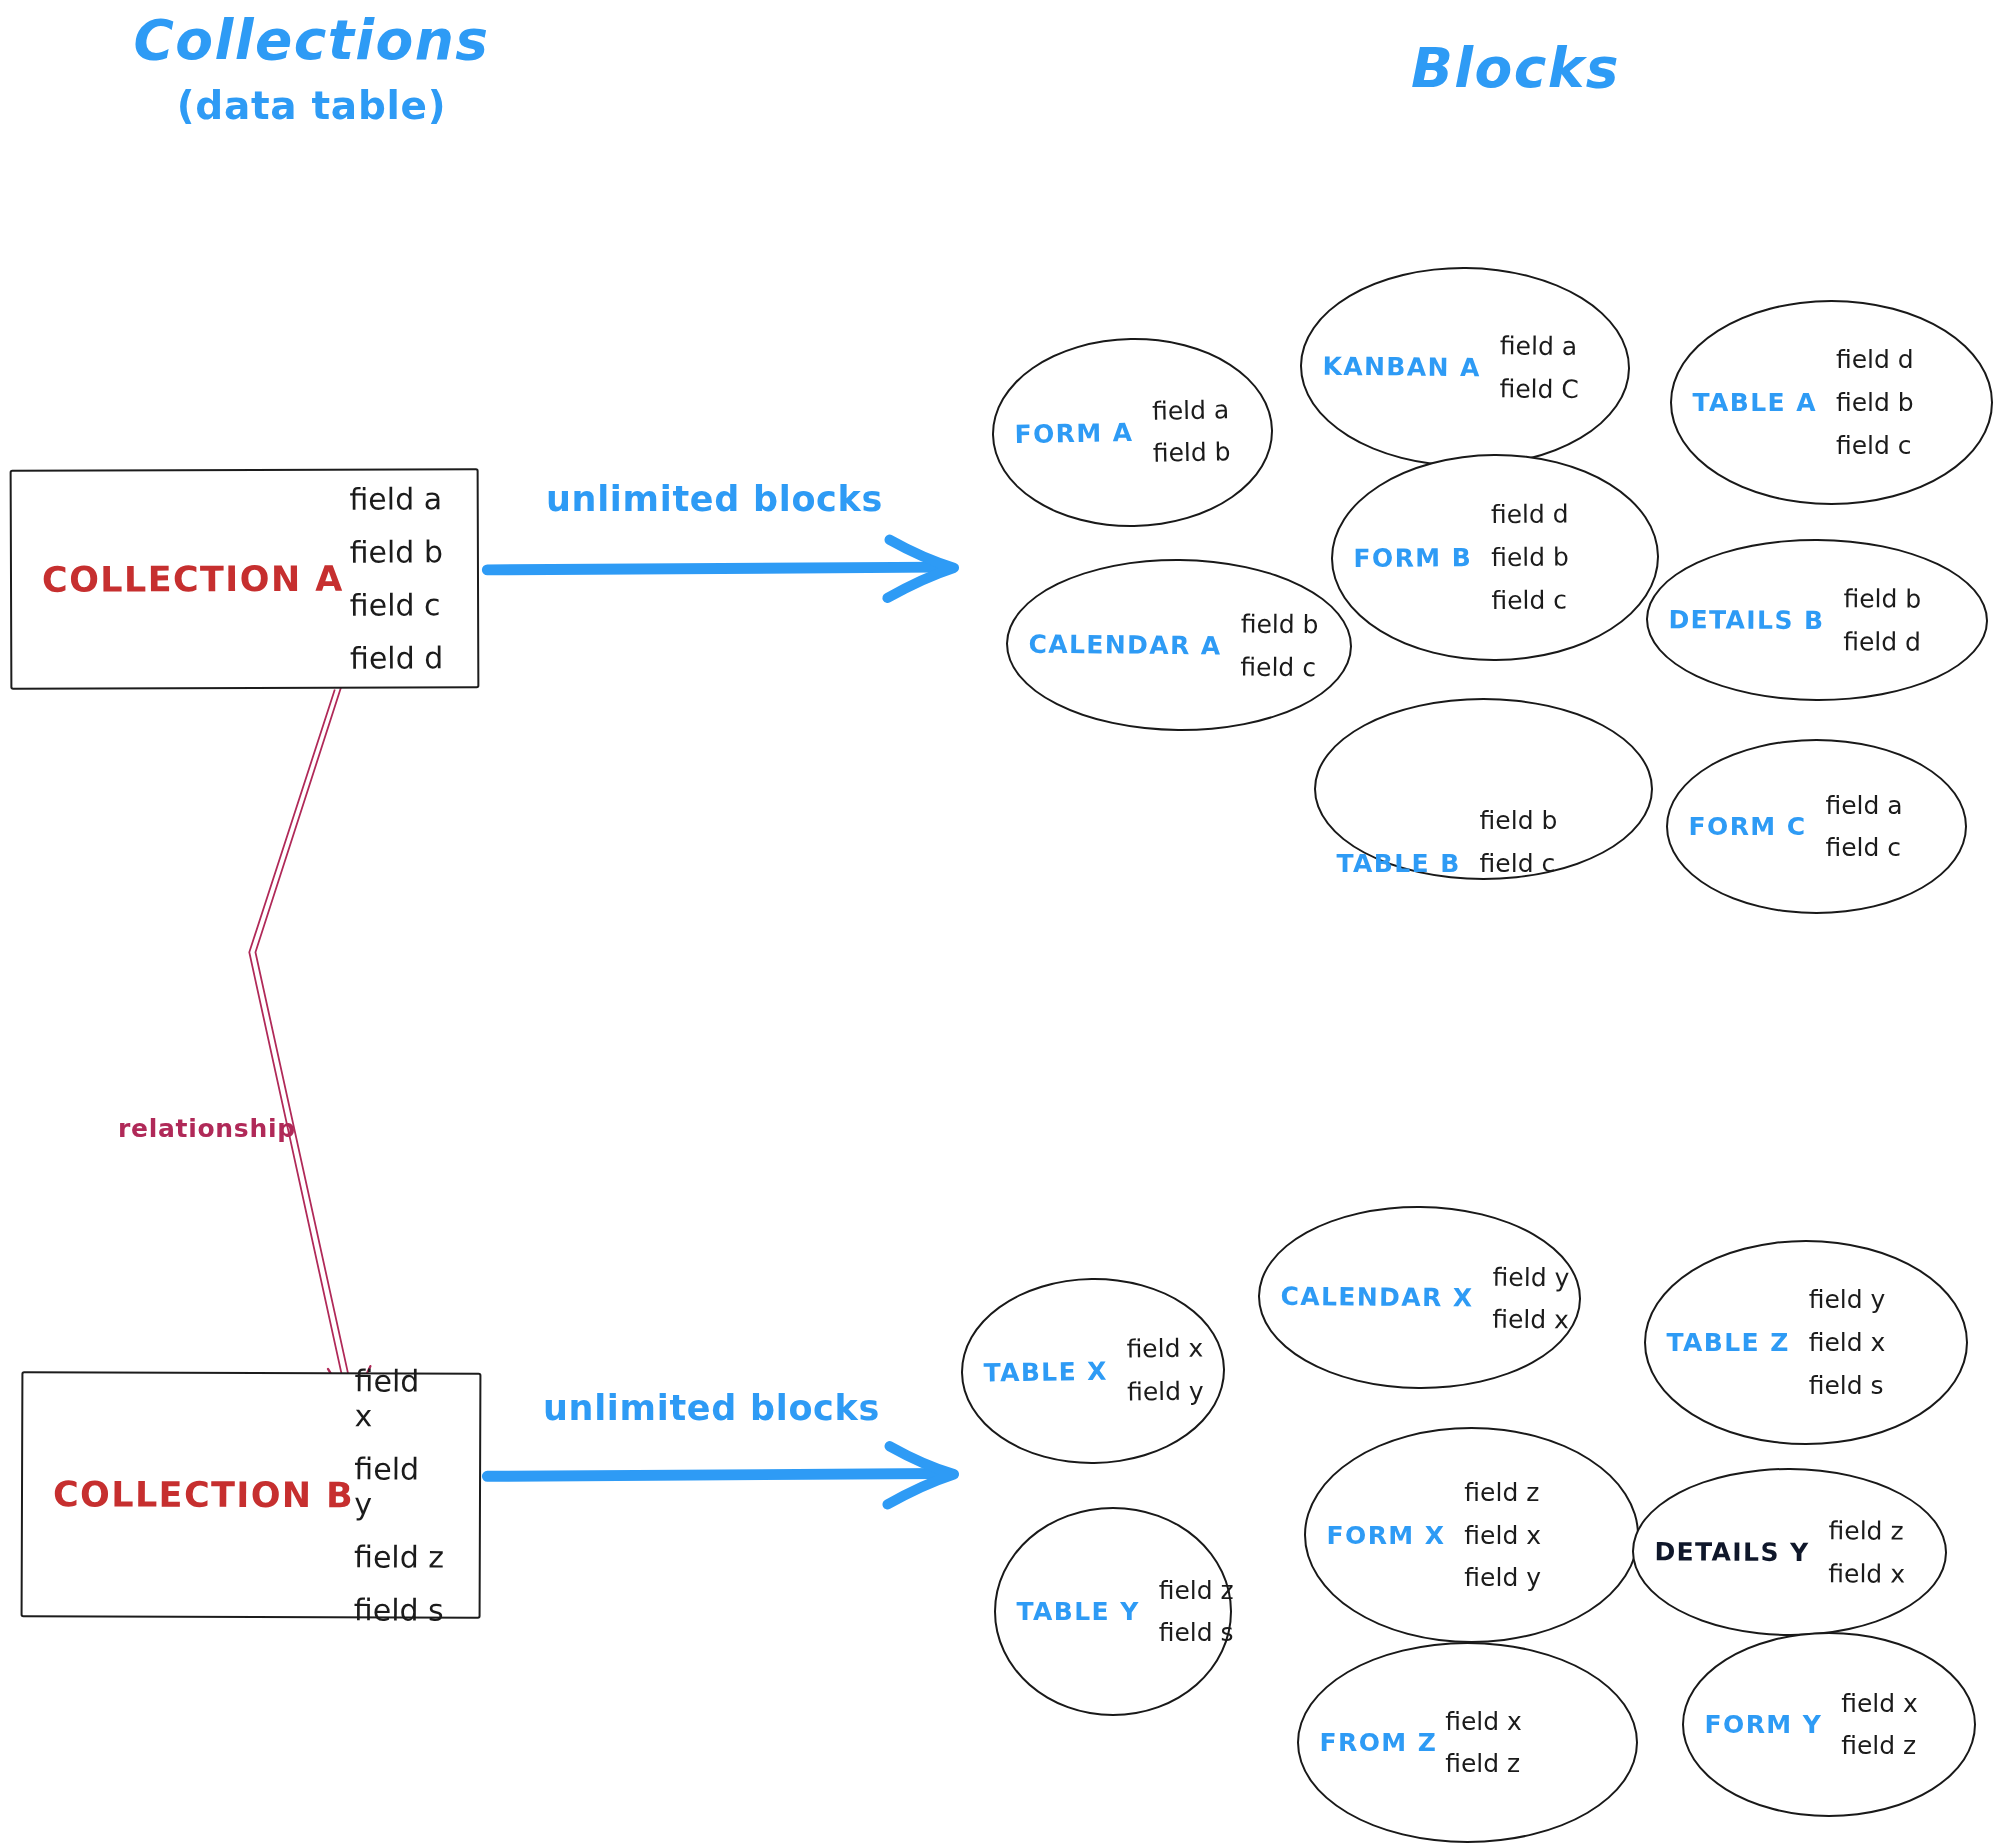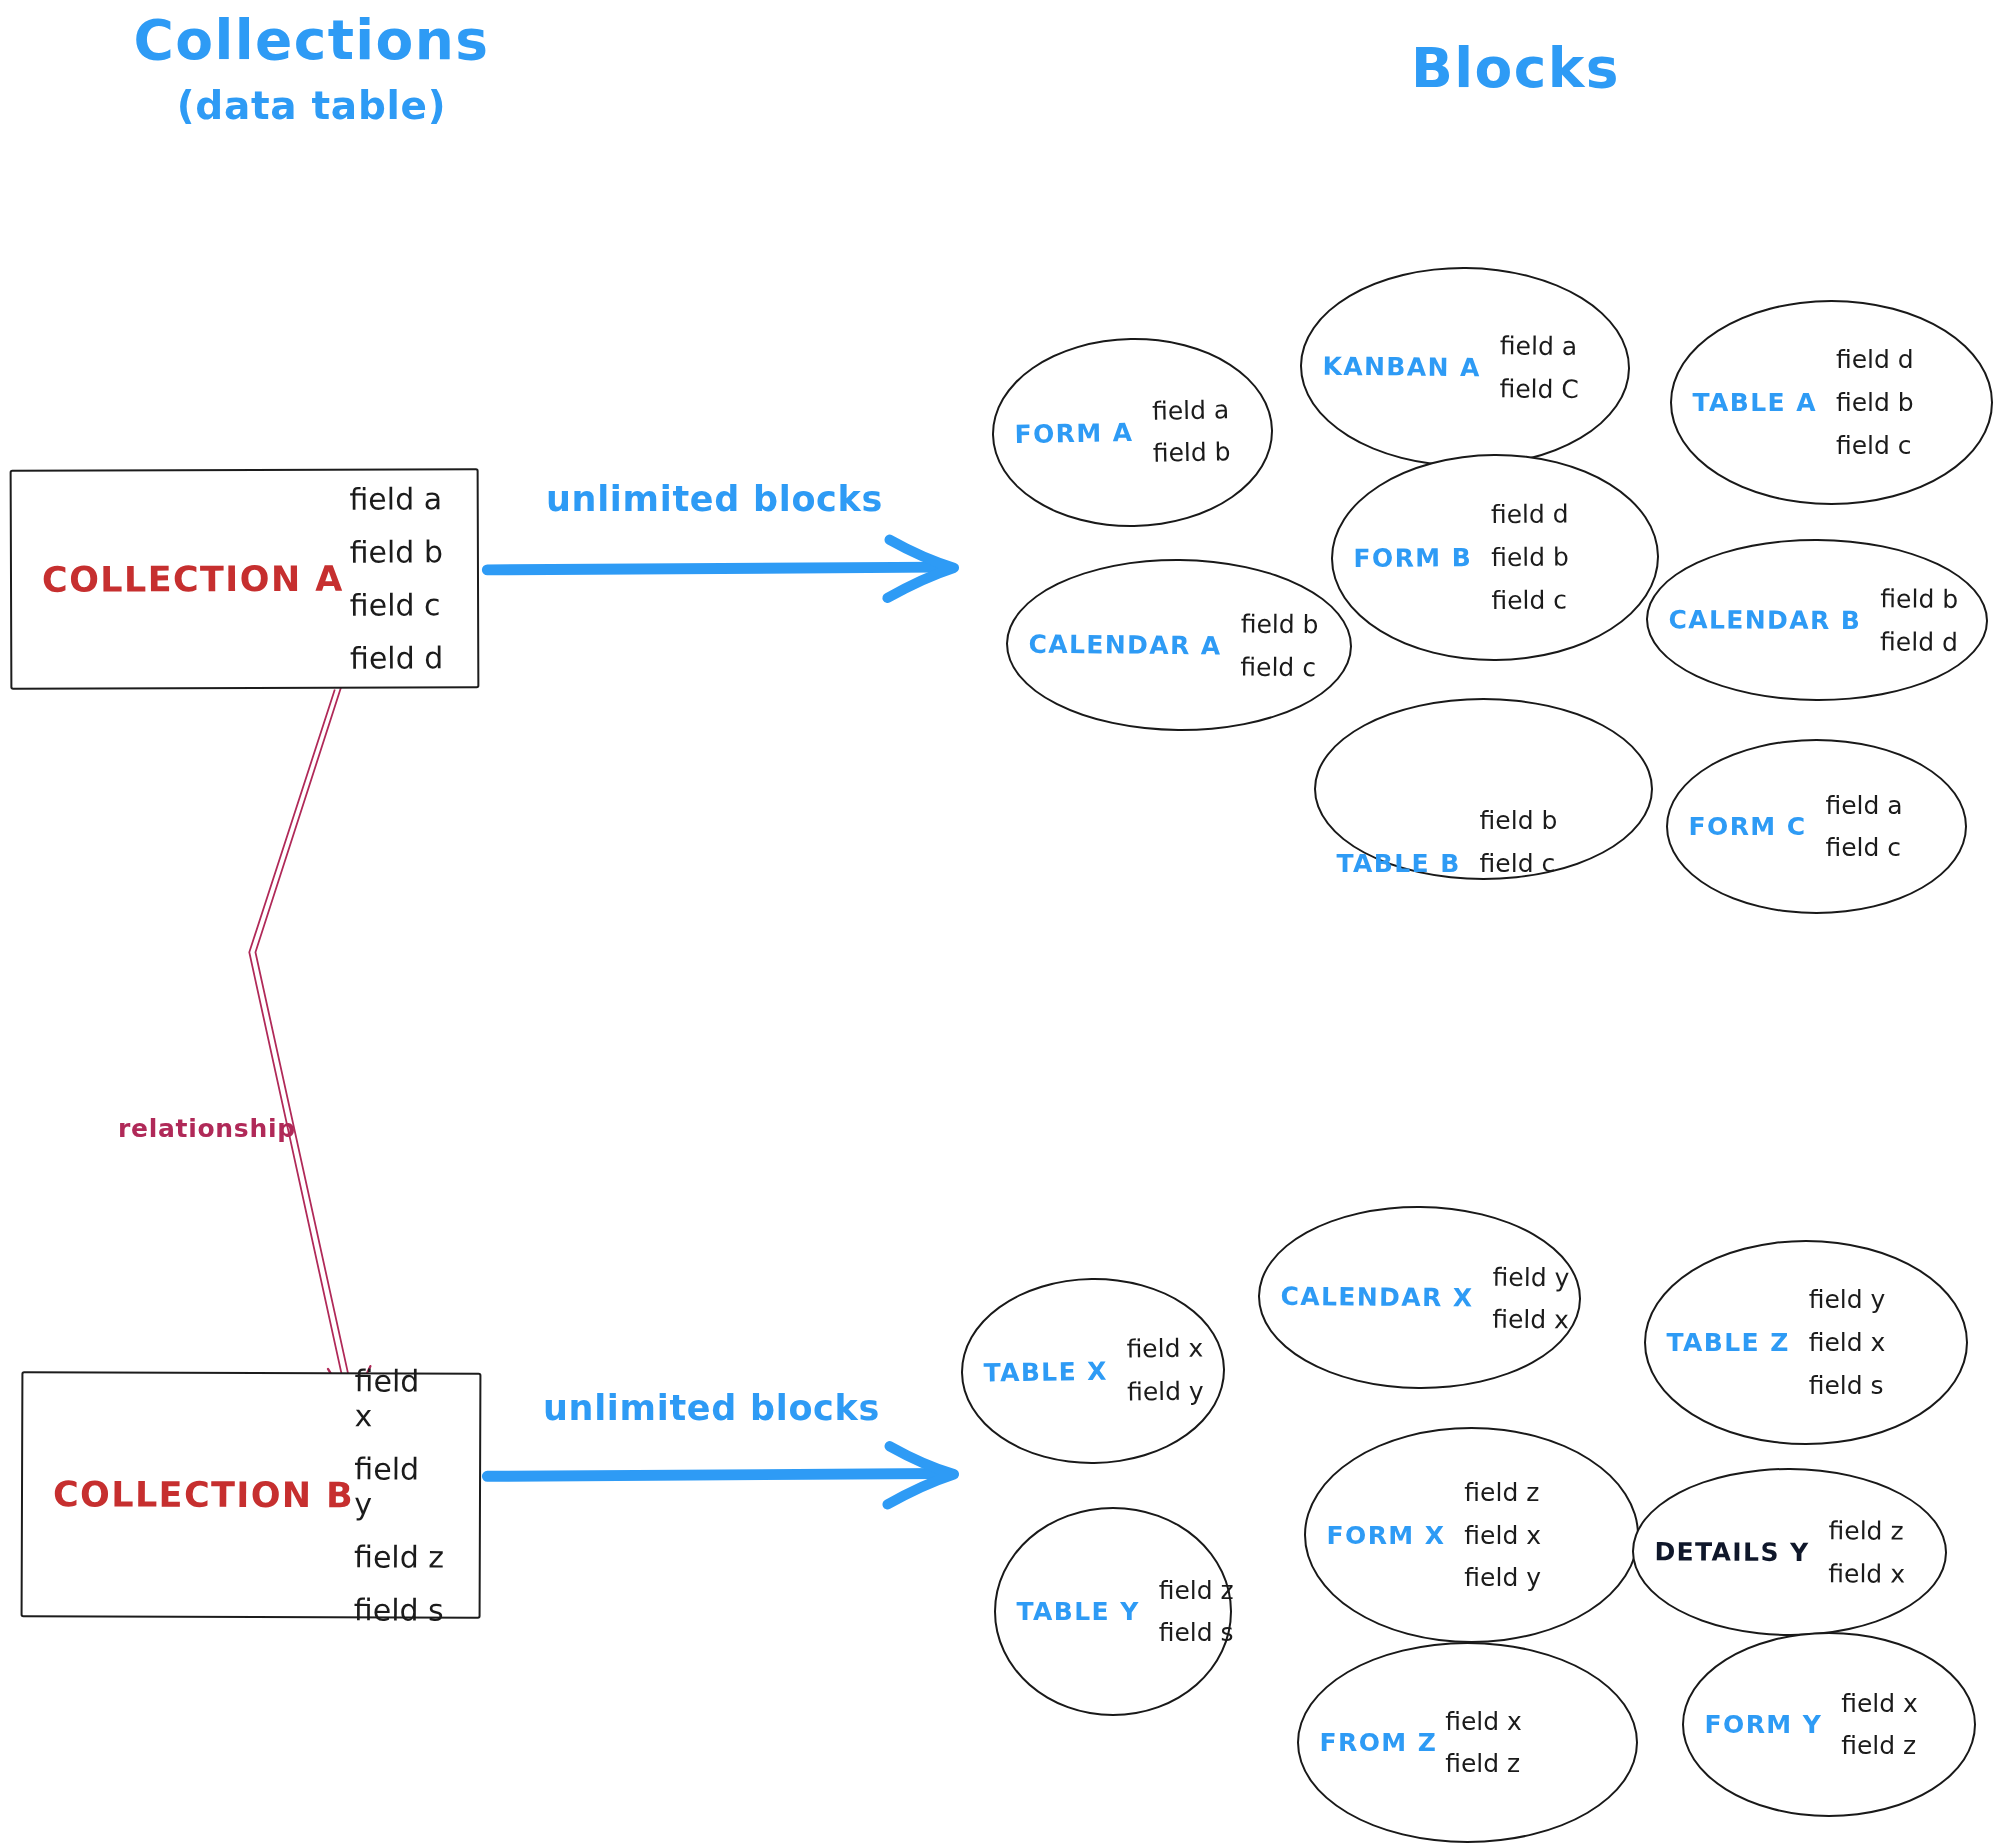--- a/index.html
+++ b/index.html
@@ -8,7 +8,7 @@
     overflow:hidden; font-family:"DejaVu Sans", sans-serif; color:#1b1b1b;
   }
   .titleblock { position:absolute; text-align:center; color:#2e9bf5; }
-  .title   { font-size:55px; font-weight:bold; letter-spacing:1.4px; }
+  .title   { font-size:55px; font-weight:bold; letter-spacing:1.4px;font-style:italic; }
   .subtitle{ font-size:39px; font-weight:bold; margin-top:11px; letter-spacing:0.7px;text-align:center; }
 
   .cbox {

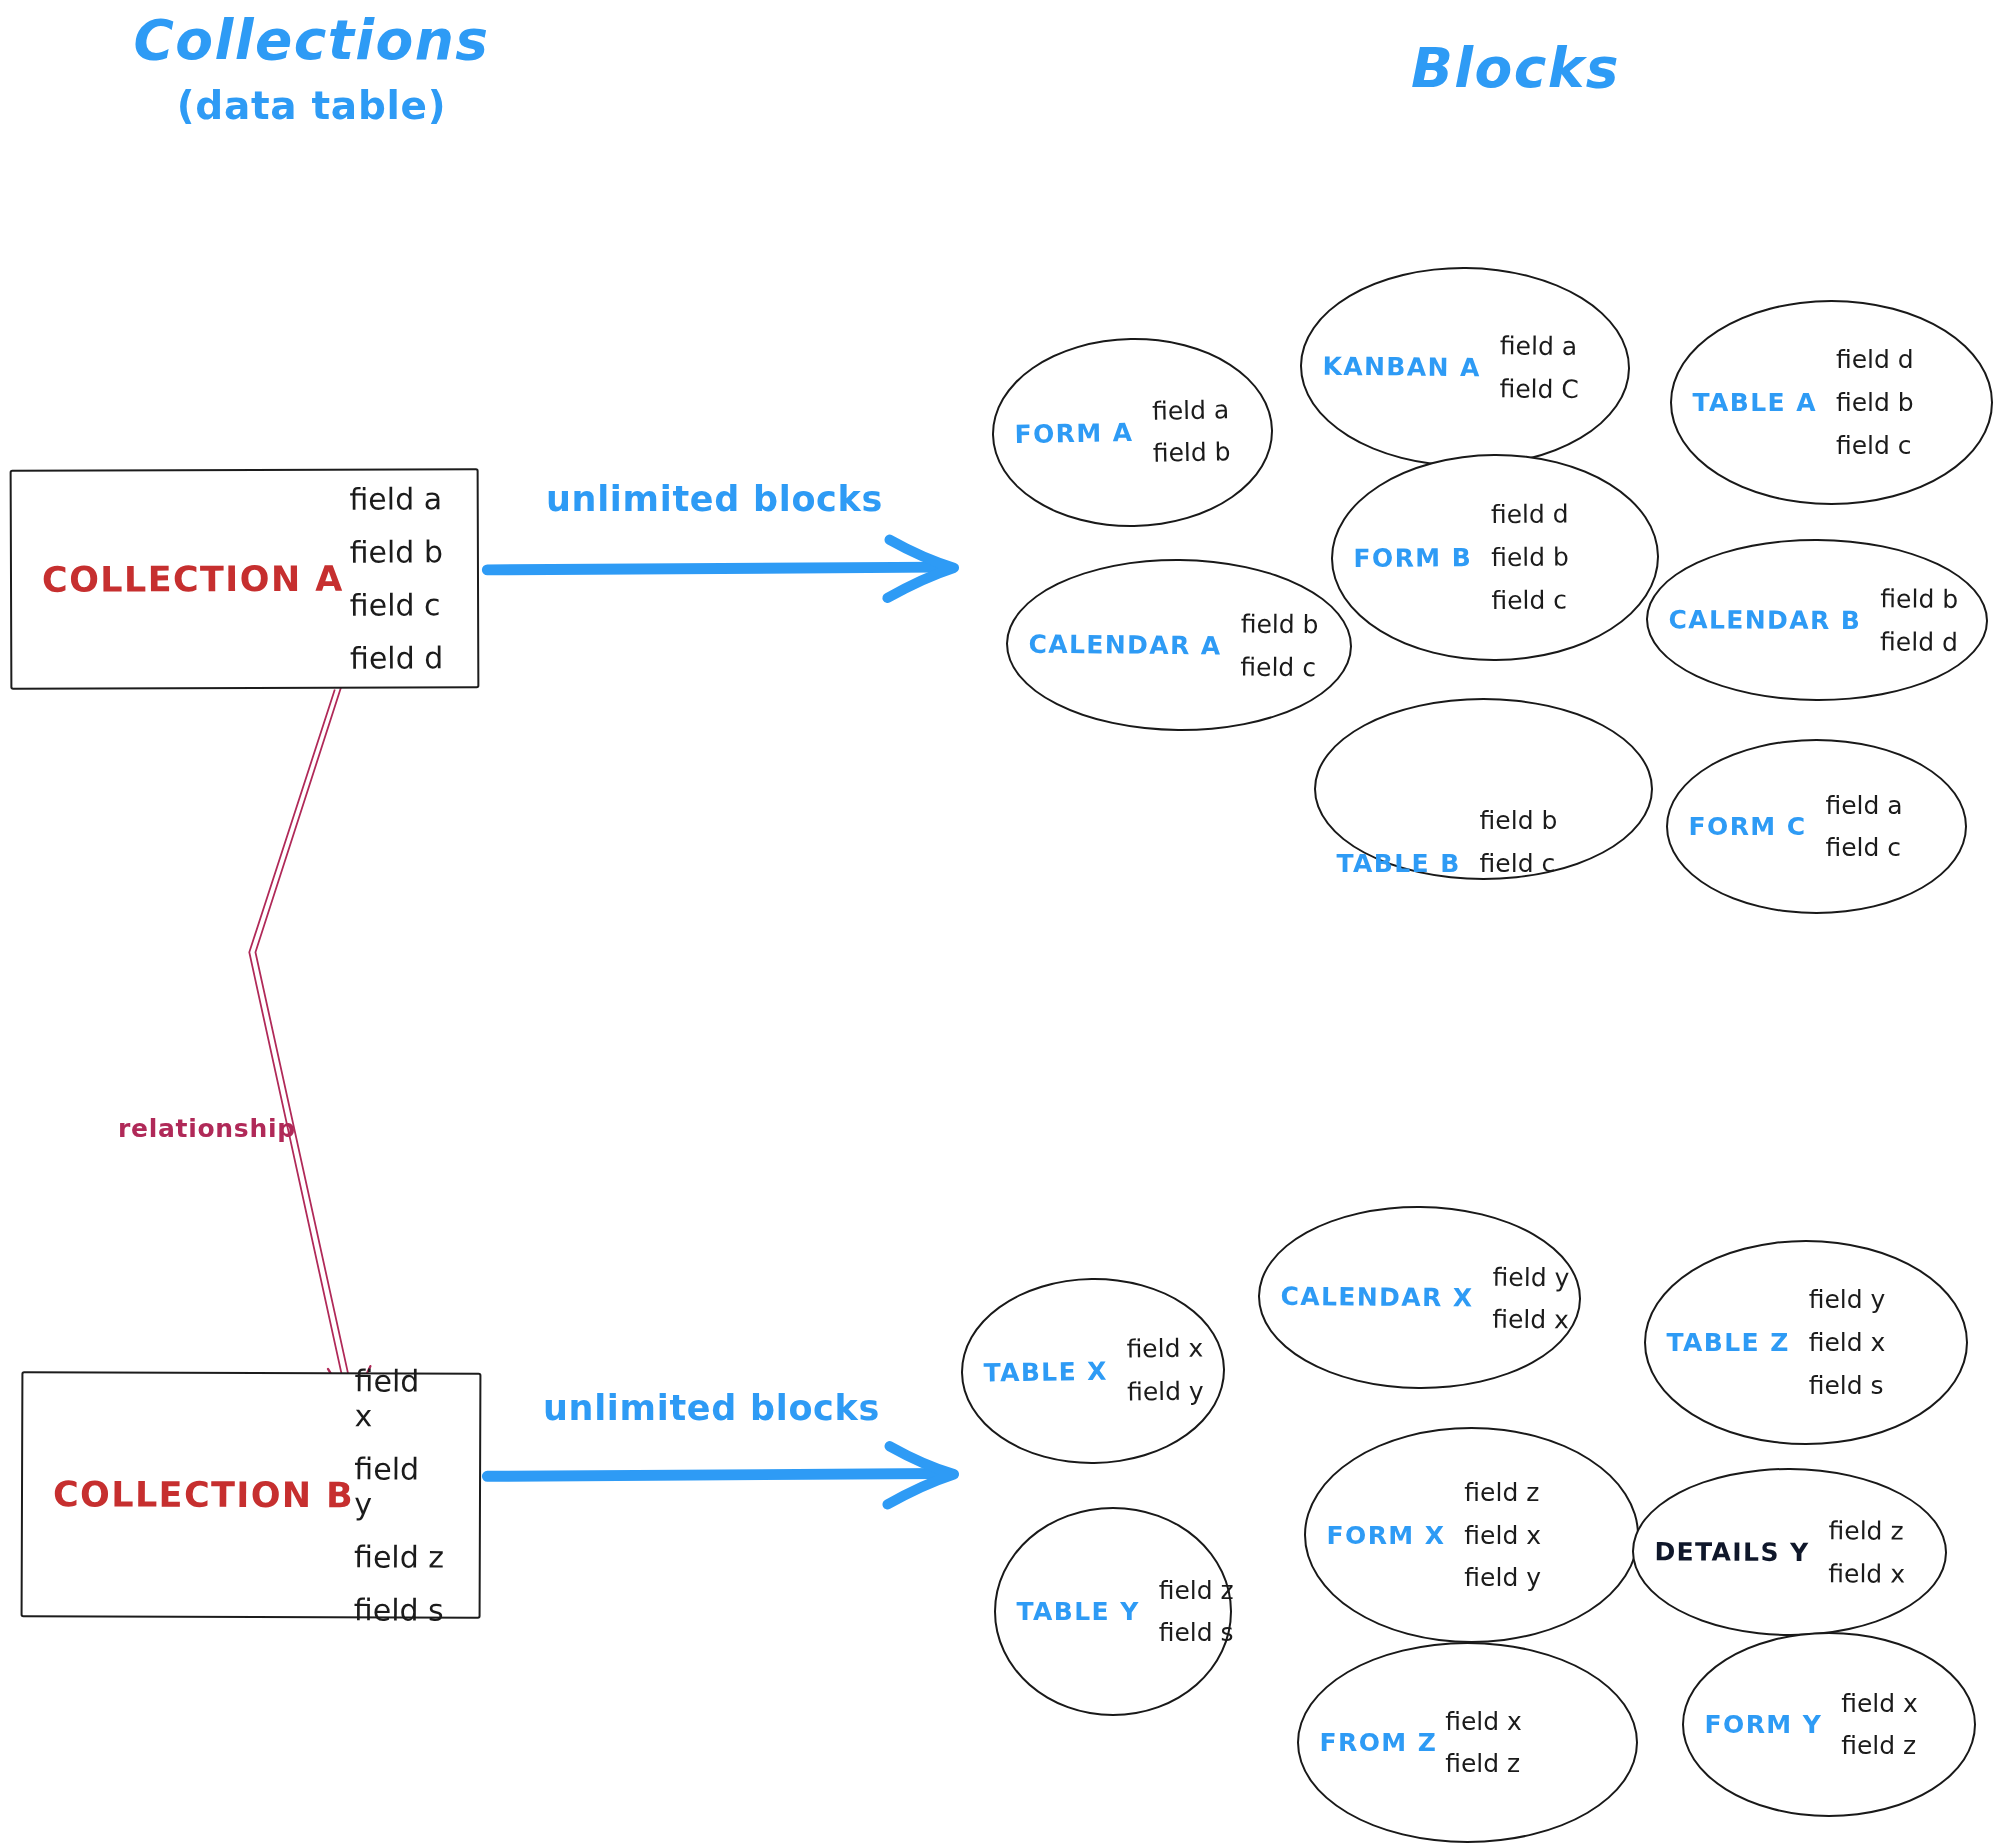--- a/index.html
+++ b/index.html
@@ -133,7 +133,7 @@
         </div>
       </div>
       <div class="ellipse" style="left: 1646px; top: 539px; width: 342px; height: 162px; transform: rotate(0.3deg);">
-        <span class="elabel">CALENDAR B</span>
+        <span class="elabel">DETAILS B</span>
         <div class="efields">
           <span>field b</span>
           <span>field d</span>

